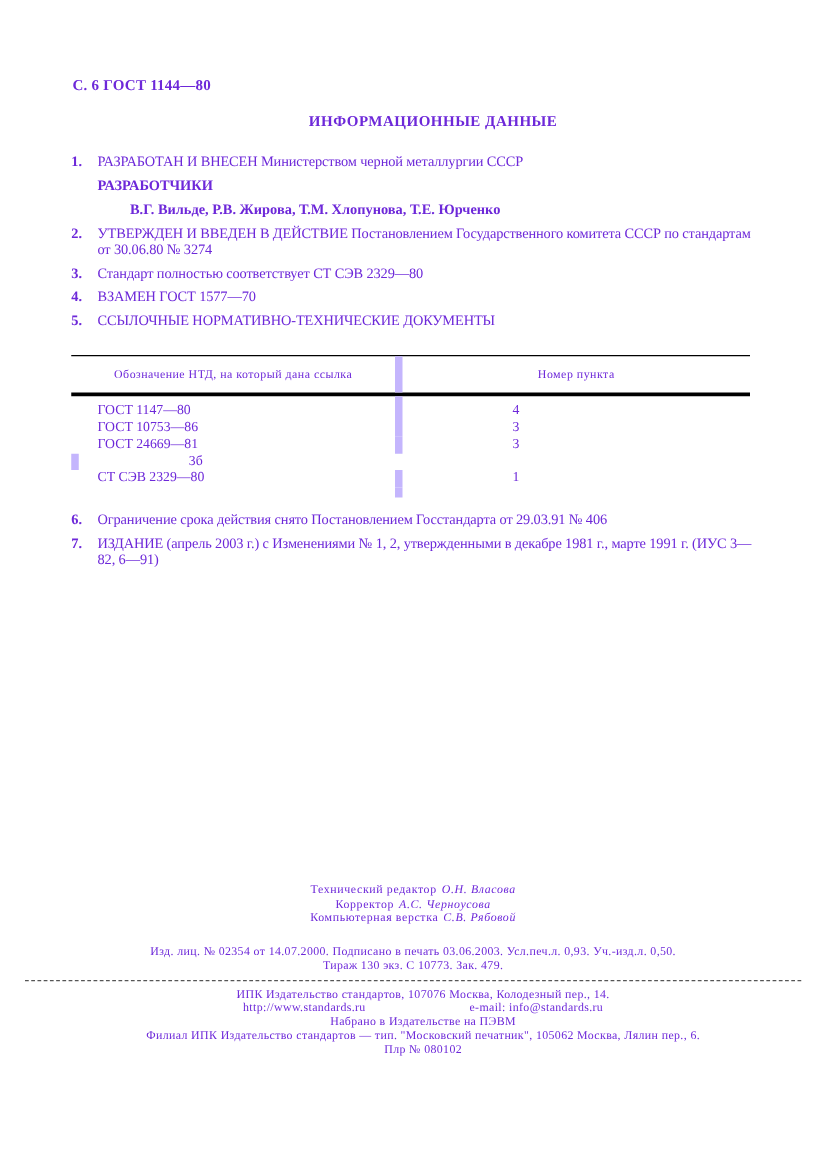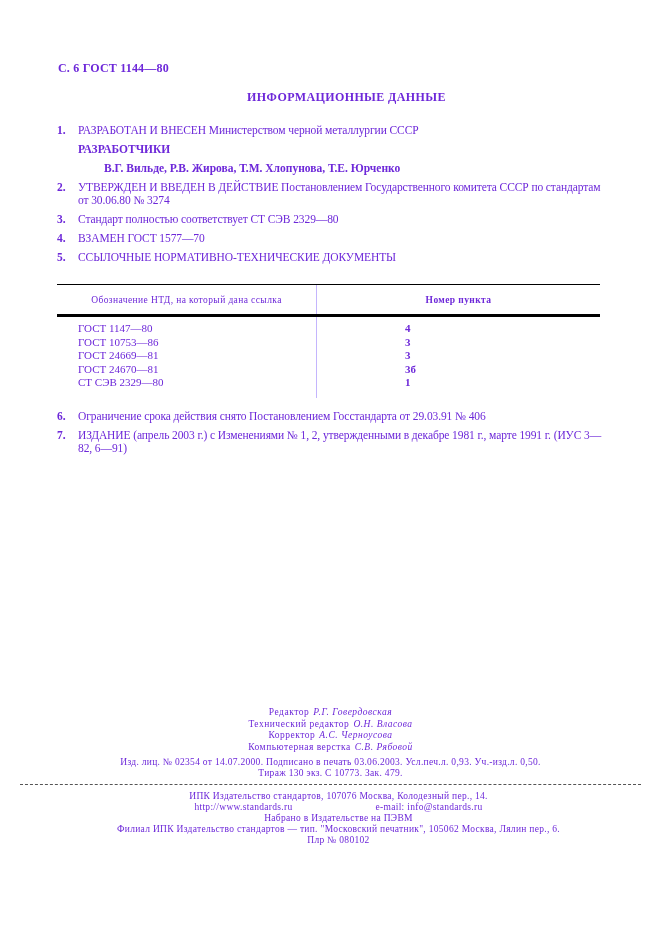--- a/index.html
+++ b/index.html
@@ -38,7 +38,7 @@
     font-size:9.5px; letter-spacing:0.4px; text-align:center;
     padding:10px 6px 9px 6px;
   }
-  .th.c2, .td.c2, .spacer .c2 { border-left:1px solid #c4b5fd;font-weight:bold; }
+  .th.c2, .td.c2, .spacer .c2 { border-left:6px solid #c4b5fd; }
   .tbody { padding:0; }
   .tr { display:grid; grid-template-columns:259px 1fr; }
   .tr:first-child .td { padding-top:5px; }

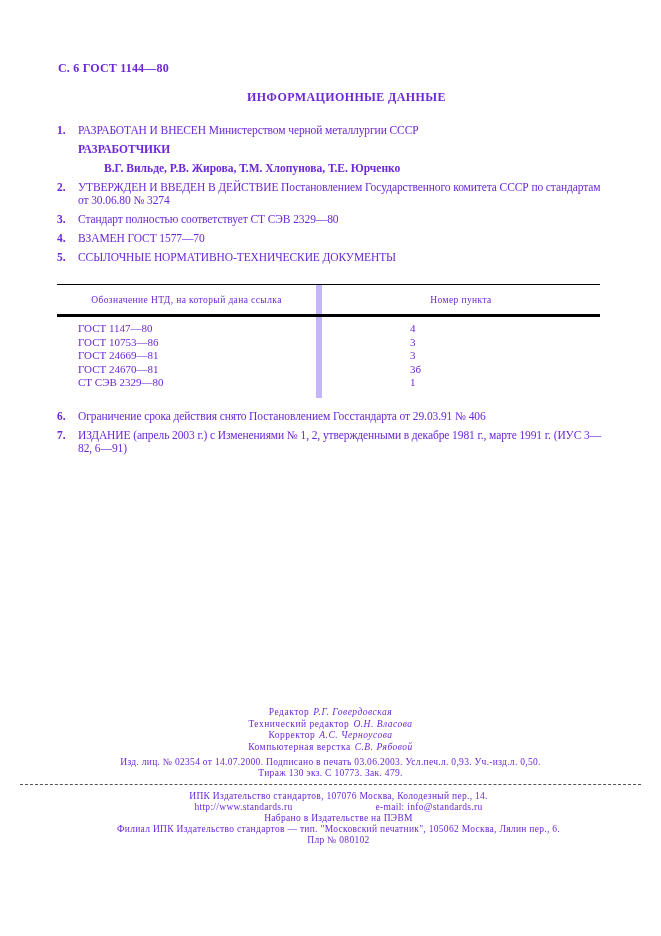--- a/index.html
+++ b/index.html
@@ -129,7 +129,6 @@
           <div class="td c2">3</div>
         </div>
         <div class="tr">
-          <div class="td c1">ГОСТ 24670—81</div>
           <div class="td c2">3б</div>
         </div>
         <div class="tr">

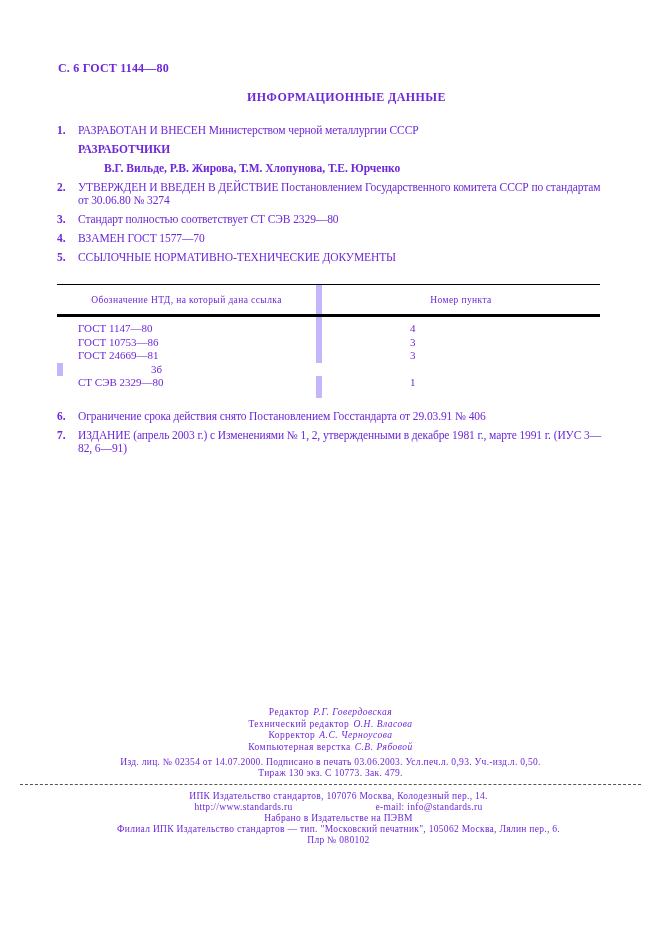--- a/index.html
+++ b/index.html
@@ -156,9 +156,6 @@
 
   <div class="credits">
     <div class="line">
-      <span class="role">Редактор</span><span class="name">Р.Г. Говердовская</span>
-    </div>
-    <div class="line">
       <span class="role">Технический редактор</span><span class="name">О.Н. Власова</span>
     </div>
     <div class="line">

